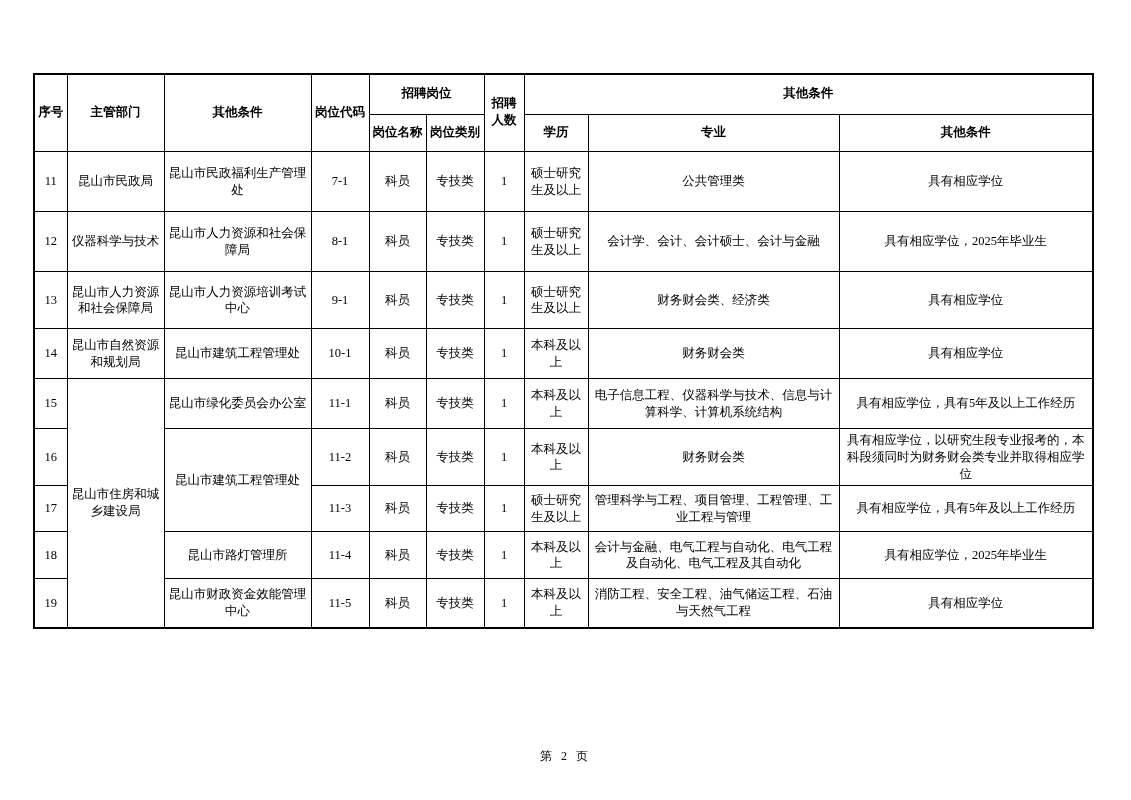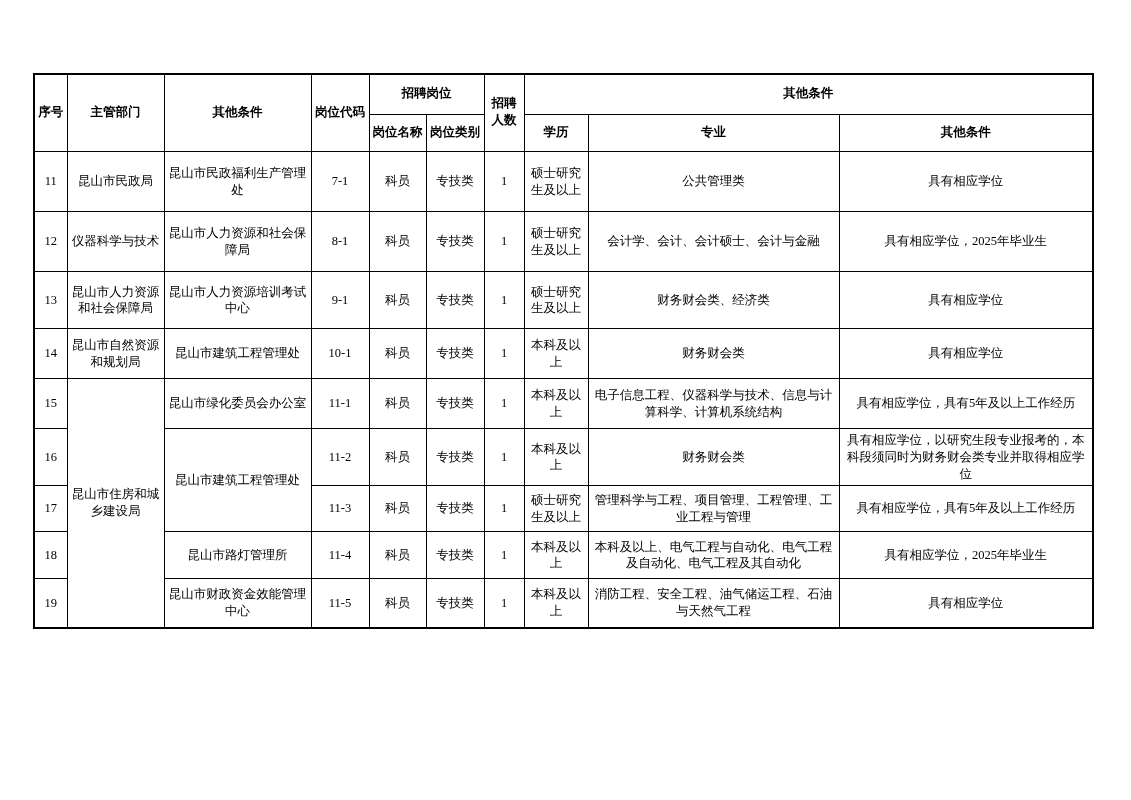--- a/index.html
+++ b/index.html
@@ -186,7 +186,7 @@
       <td>专技类</td>
       <td>1</td>
       <td>本科及以上</td>
-      <td>本科及以上、电气工程与自动化、电气工程及自动化、电气工程及其自动化</td>
+      <td>会计与金融、电气工程与自动化、电气工程及自动化、电气工程及其自动化</td>
       <td>具有相应学位，2025年毕业生</td>
     </tr>
 

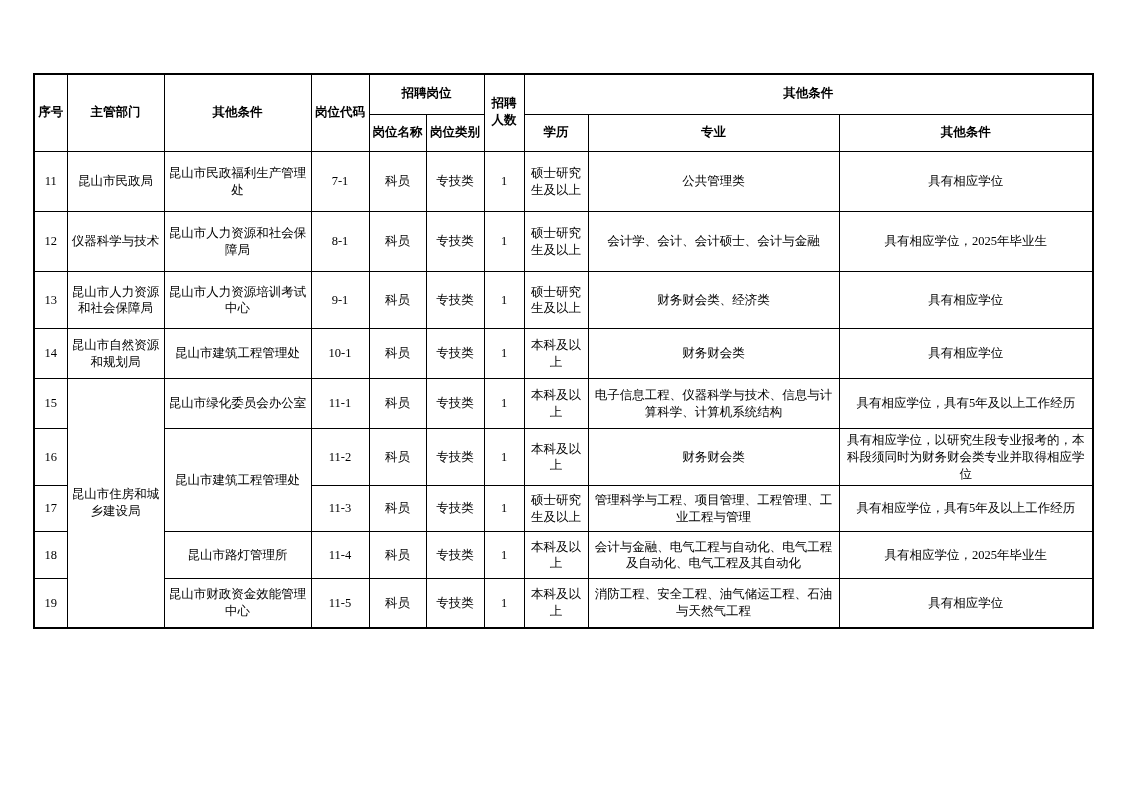--- a/index.html
+++ b/index.html
@@ -204,6 +204,7 @@
   </tbody>
     </table>
 
+  <div class="footer">第 2 页</div>
 
 </div>
 

